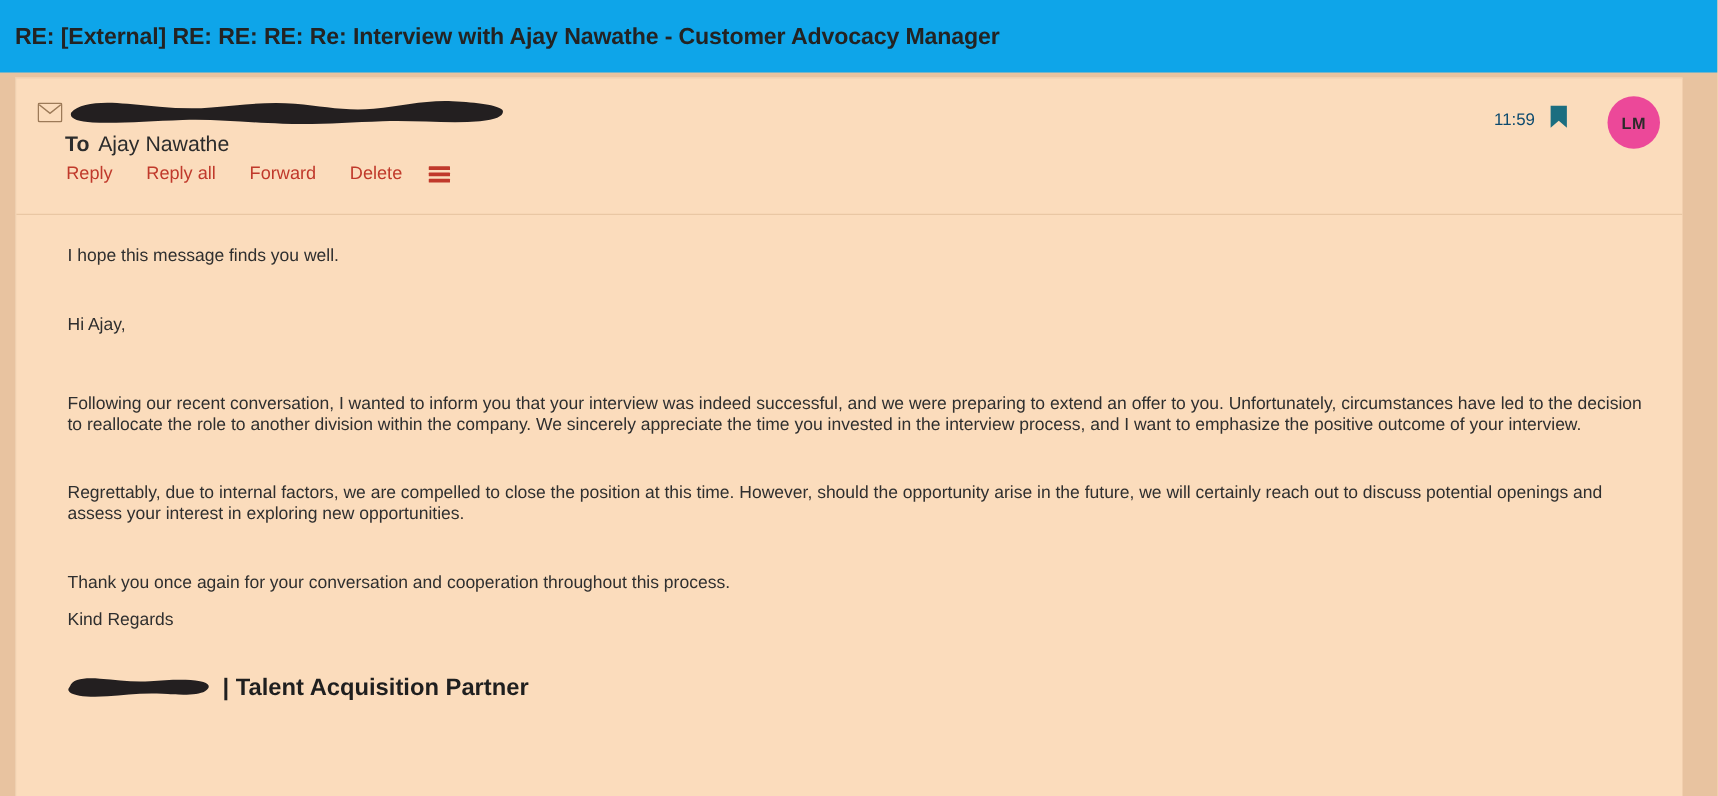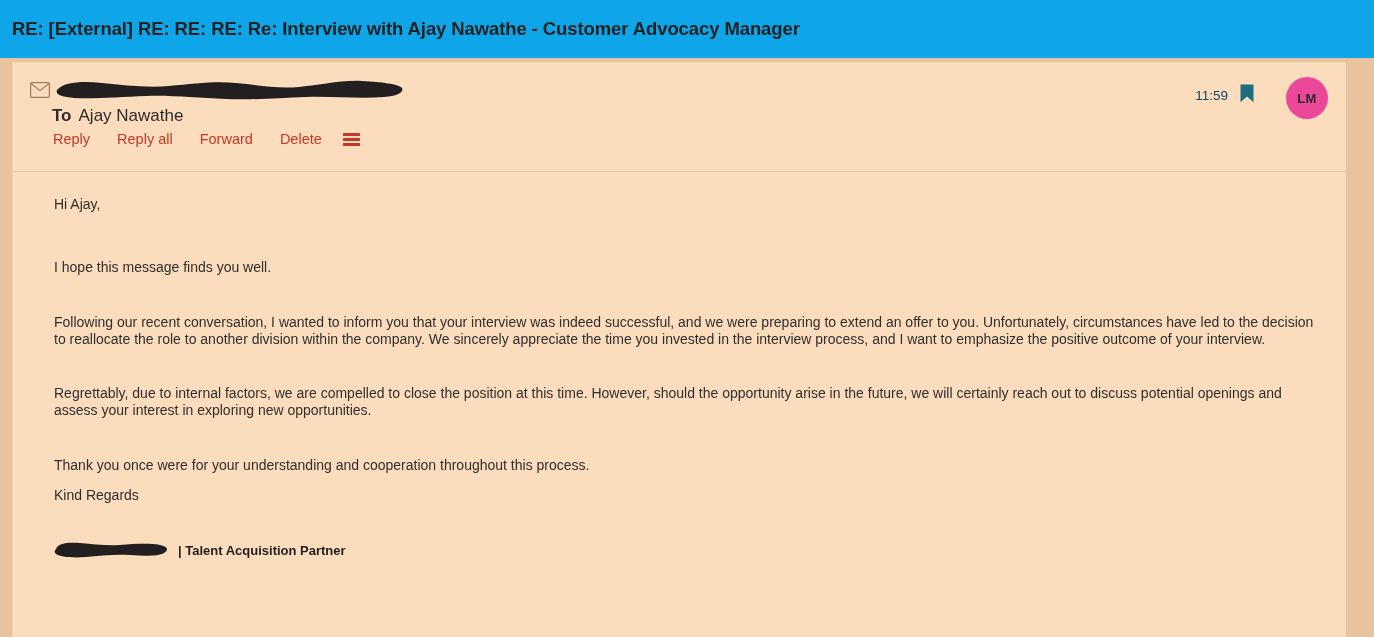--- a/index.html
+++ b/index.html
@@ -267,8 +267,8 @@
 
 
   <div id="message-body">
+    <p style="margin-bottom:38px;">I hope this message finds you well.</p>
     <p id="greeting">Hi Ajay,</p>
-    <p style="margin-bottom:38px;">I hope this message finds you well.</p>
     <p style="margin-bottom:37px;">Following our recent conversation, I wanted to inform you that your interview was indeed successful, and we were preparing to extend an offer to you. Unfortunately, circumstances have led to the decision to reallocate the role to another division within the company. We sincerely appreciate the time you invested in the interview process, and I want to emphasize the positive outcome of your interview.</p>
     <p style="margin-bottom:38px;">Regrettably, due to internal factors, we are compelled to close the position at this time. However, should the opportunity arise in the future, we will certainly reach out to discuss potential openings and assess your interest in exploring new opportunities.</p>
     <p class="tight">Thank you once were for your understanding and cooperation throughout this process.</p>

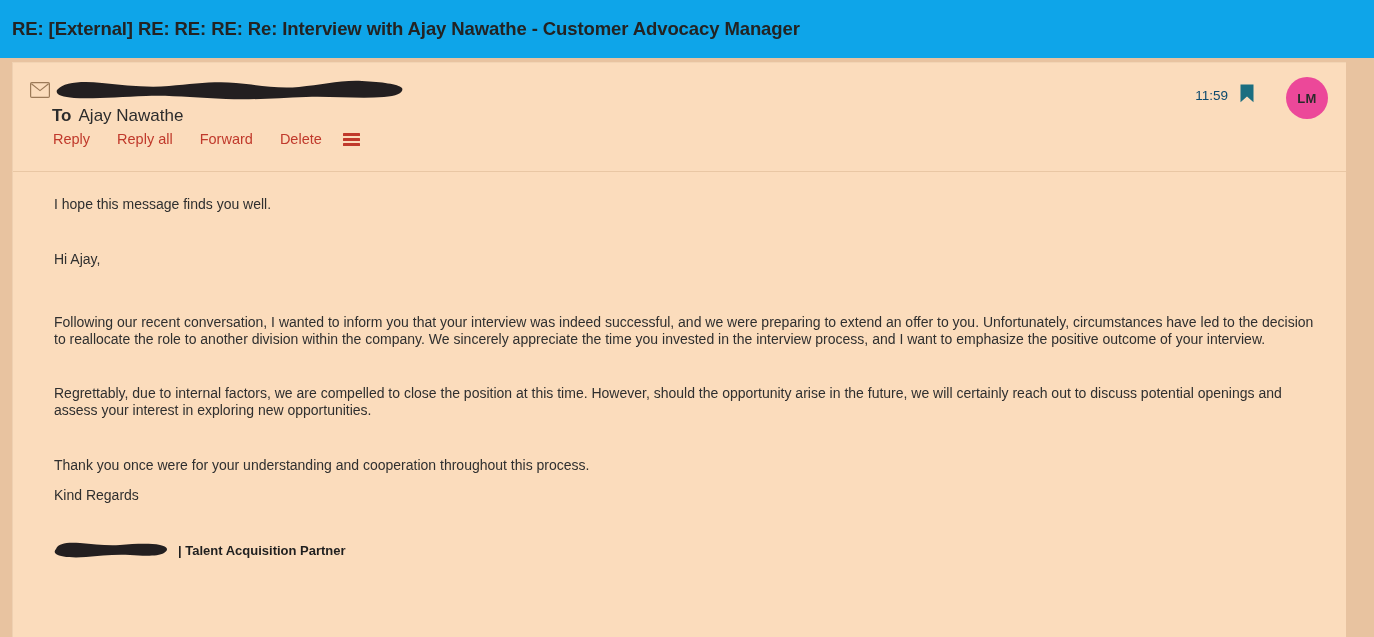--- a/index.html
+++ b/index.html
@@ -271,7 +271,7 @@
     <p id="greeting">Hi Ajay,</p>
     <p style="margin-bottom:37px;">Following our recent conversation, I wanted to inform you that your interview was indeed successful, and we were preparing to extend an offer to you. Unfortunately, circumstances have led to the decision to reallocate the role to another division within the company. We sincerely appreciate the time you invested in the interview process, and I want to emphasize the positive outcome of your interview.</p>
     <p style="margin-bottom:38px;">Regrettably, due to internal factors, we are compelled to close the position at this time. However, should the opportunity arise in the future, we will certainly reach out to discuss potential openings and assess your interest in exploring new opportunities.</p>
-    <p class="tight">Thank you once were for your understanding and cooperation throughout this process.</p>
+    <p class="tight">Thank you once again for your conversation and cooperation throughout this process.</p>
     <p>Kind Regards</p>
 
     <div id="signature-line">

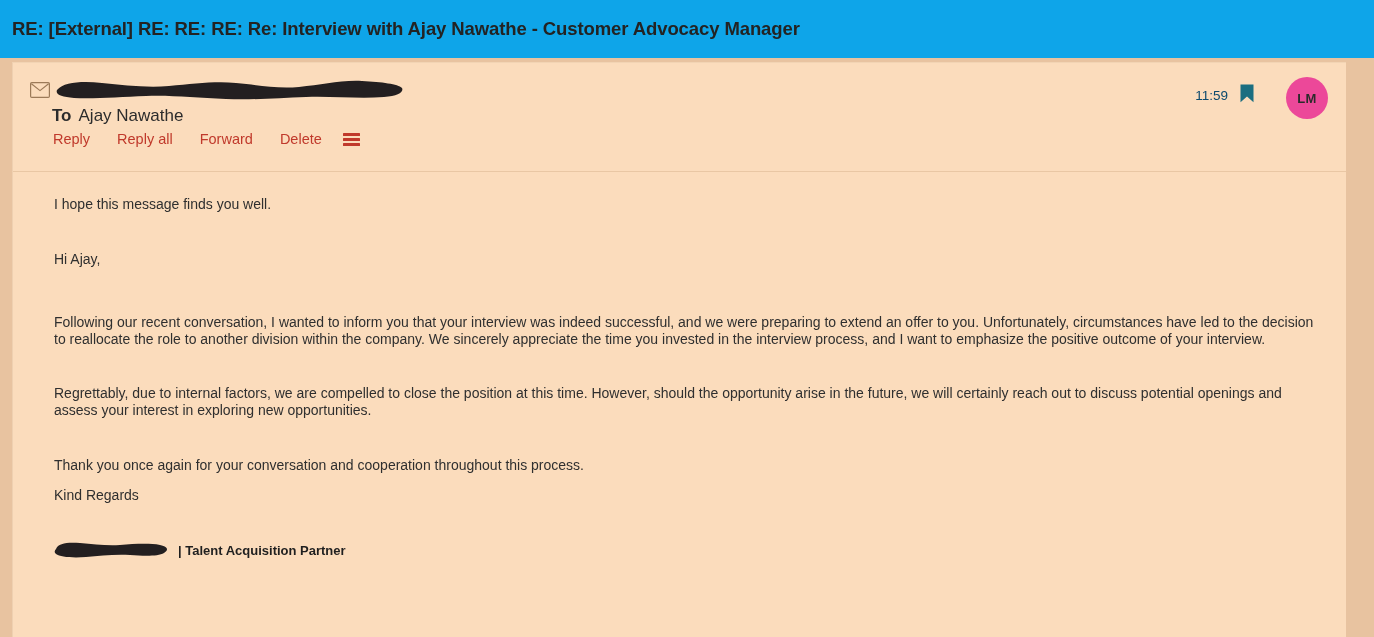--- a/index.html
+++ b/index.html
@@ -211,7 +211,7 @@
     flex: none;
   }
   #signature-role {
-    font-size: 13px;
+    font-size: 19px;
     font-weight: bold;
     color: #1f1f1f;
     margin-left: 9px;

